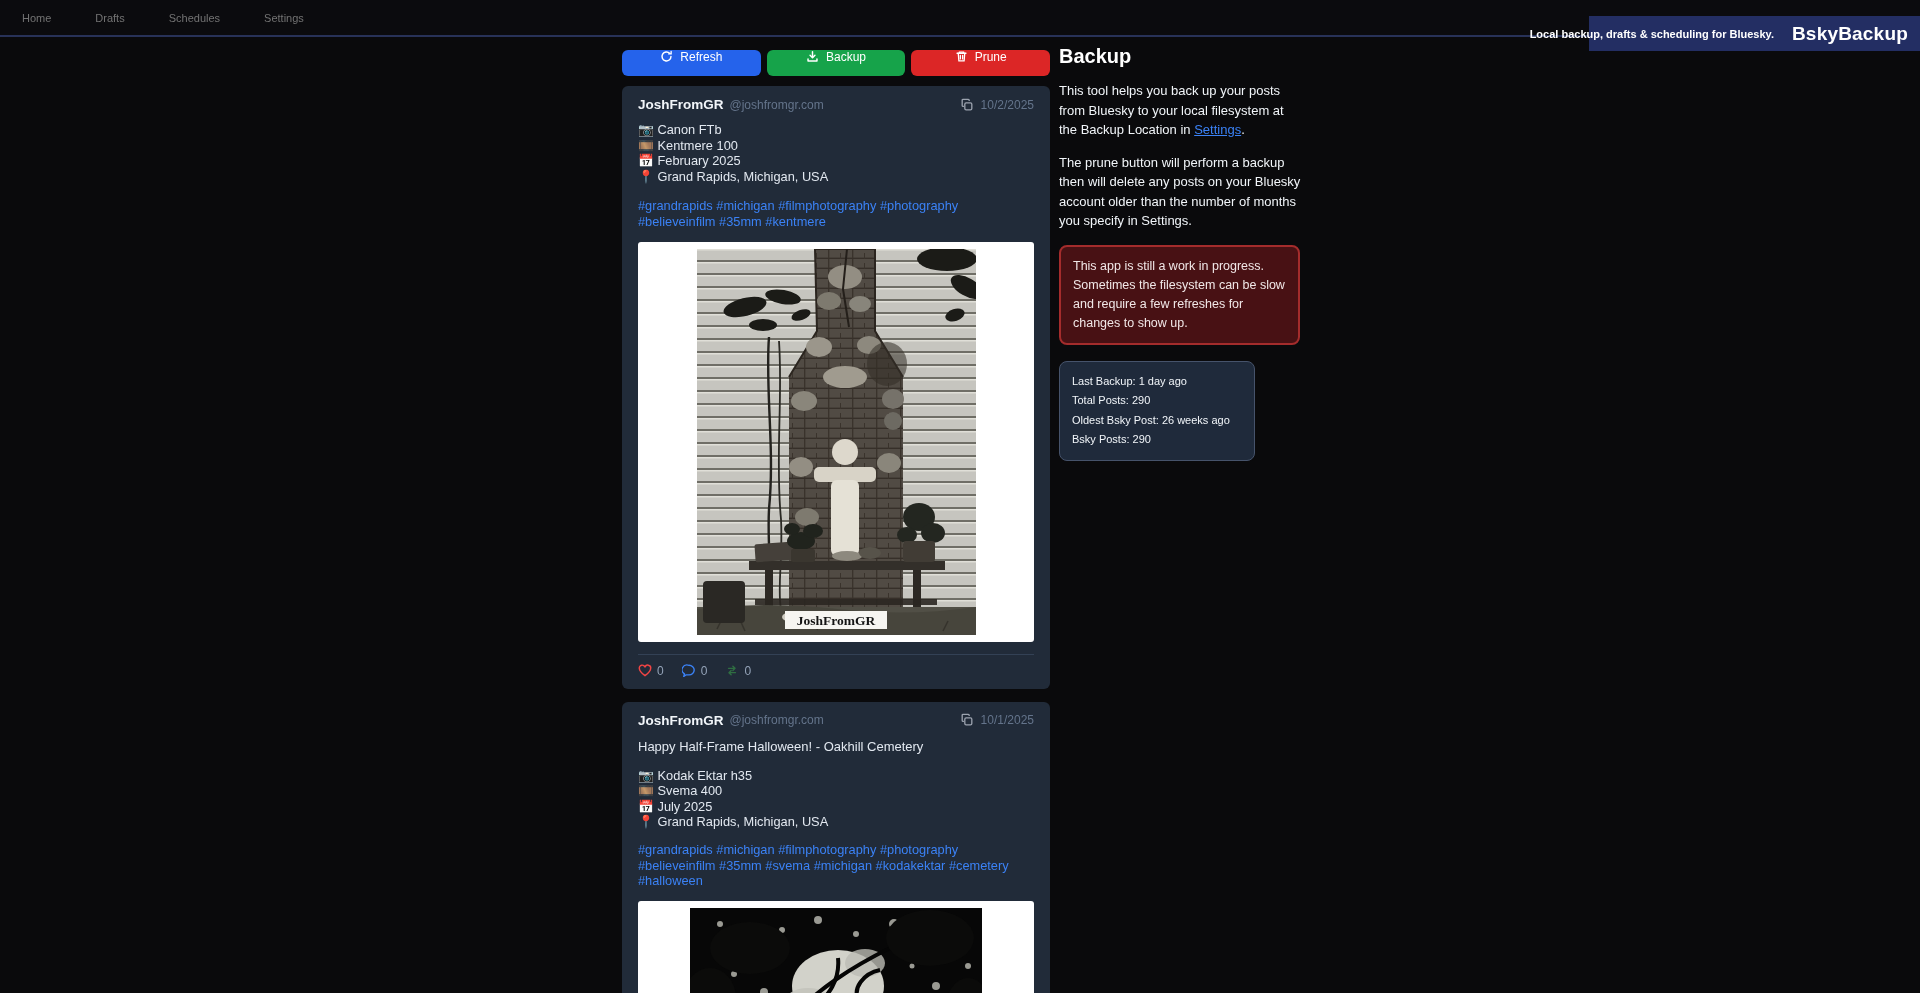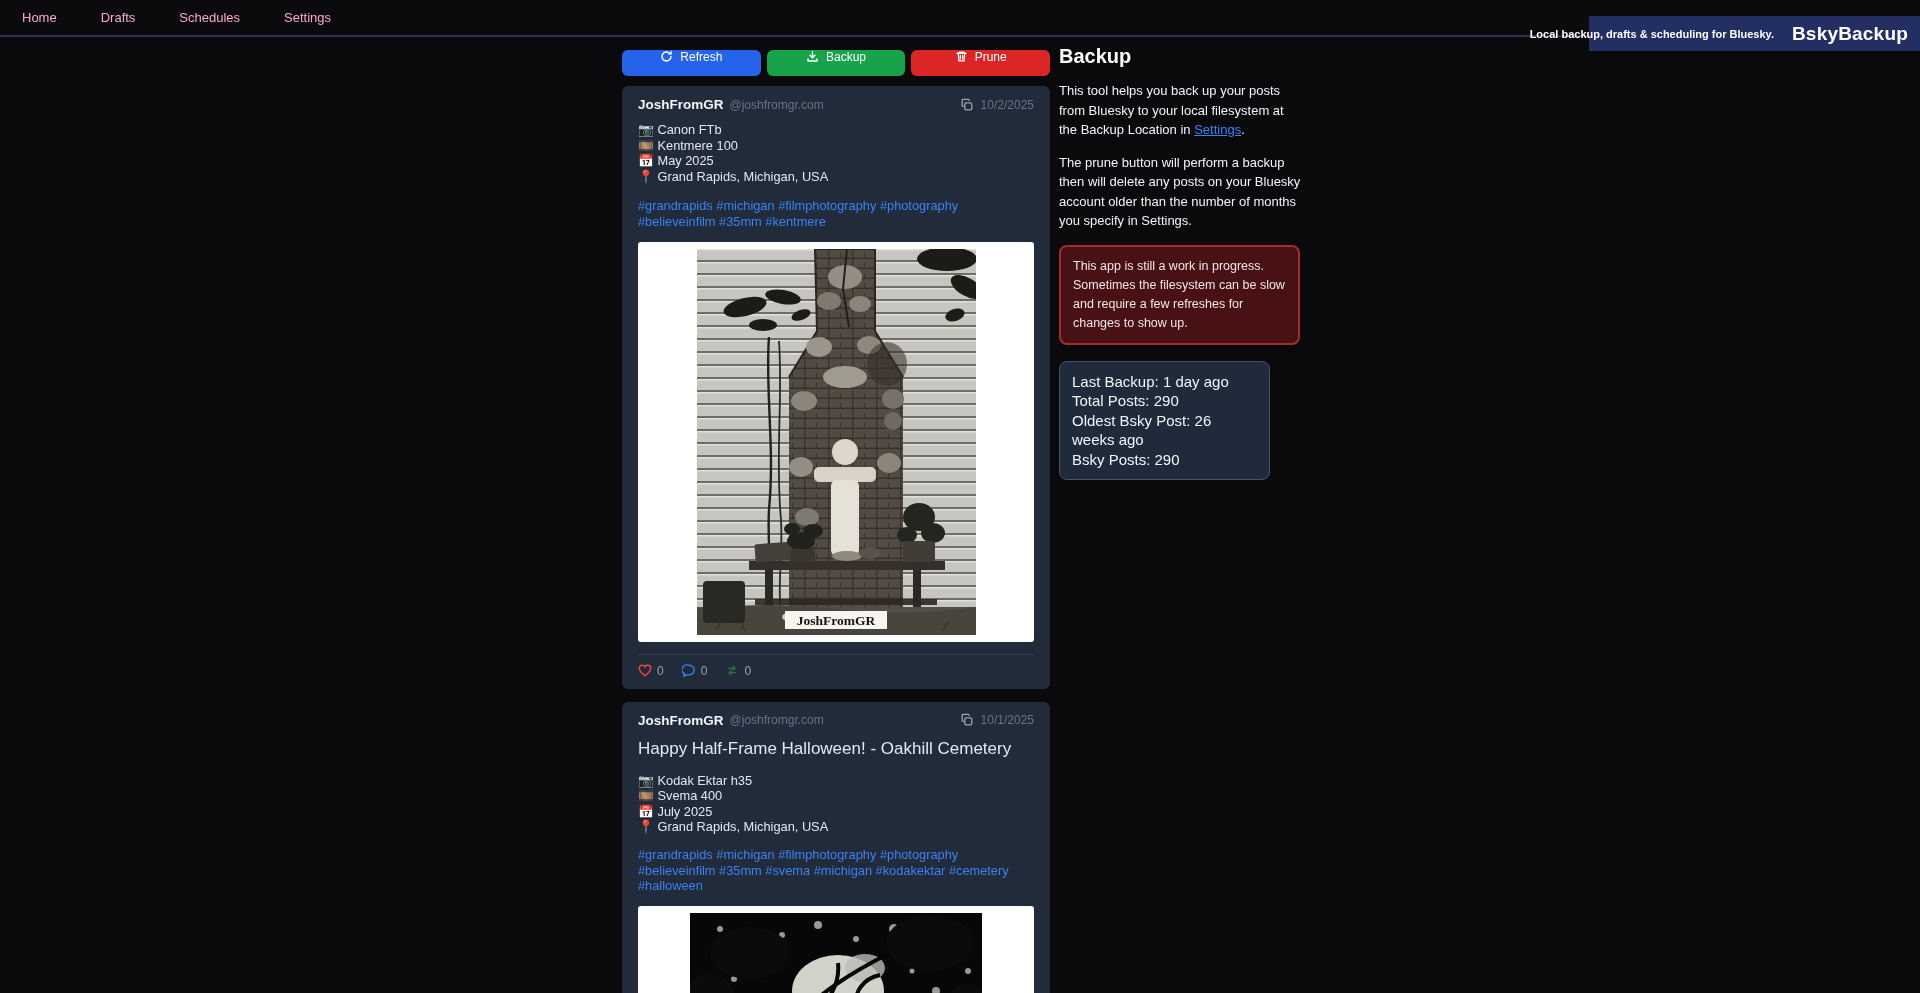--- a/index.html
+++ b/index.html
@@ -20,7 +20,7 @@
   }
   .nav-links { display:flex; gap:44px; padding-left:22px; }
   .nav-links a {
-    color:#f9a8d4; font-size:13px; text-decoration:none; cursor:pointer;
+    color:#737373; font-size:11px; text-decoration:none; cursor:pointer;
   }
   .brand-box {
     position:absolute; right:0; top:16px; height:100%;

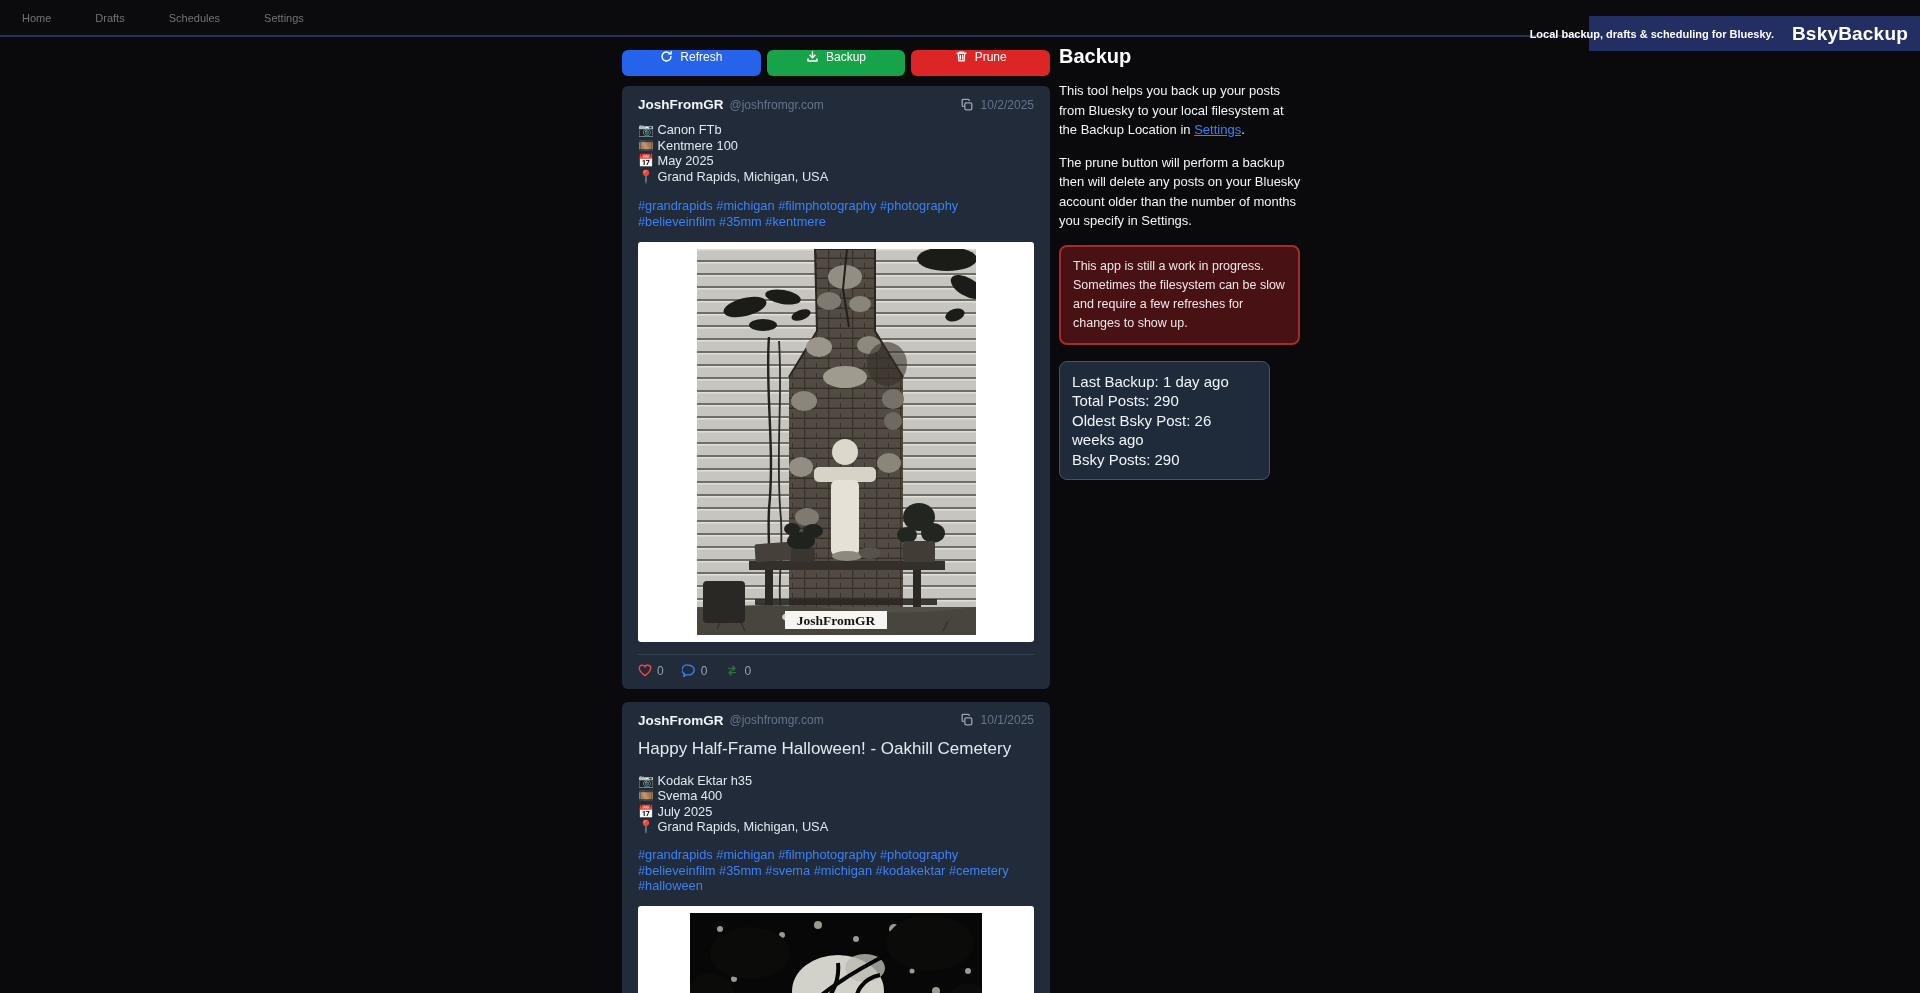--- a/index.html
+++ b/index.html
@@ -176,7 +176,7 @@
     <div class="post-meta">
       <div>📷 Canon FTb</div>
       <div>🎞️ Kentmere 100</div>
-      <div>📅 May 2025</div>
+      <div>📅 February 2025</div>
       <div>📍 Grand Rapids, Michigan, USA</div>
     </div>
 

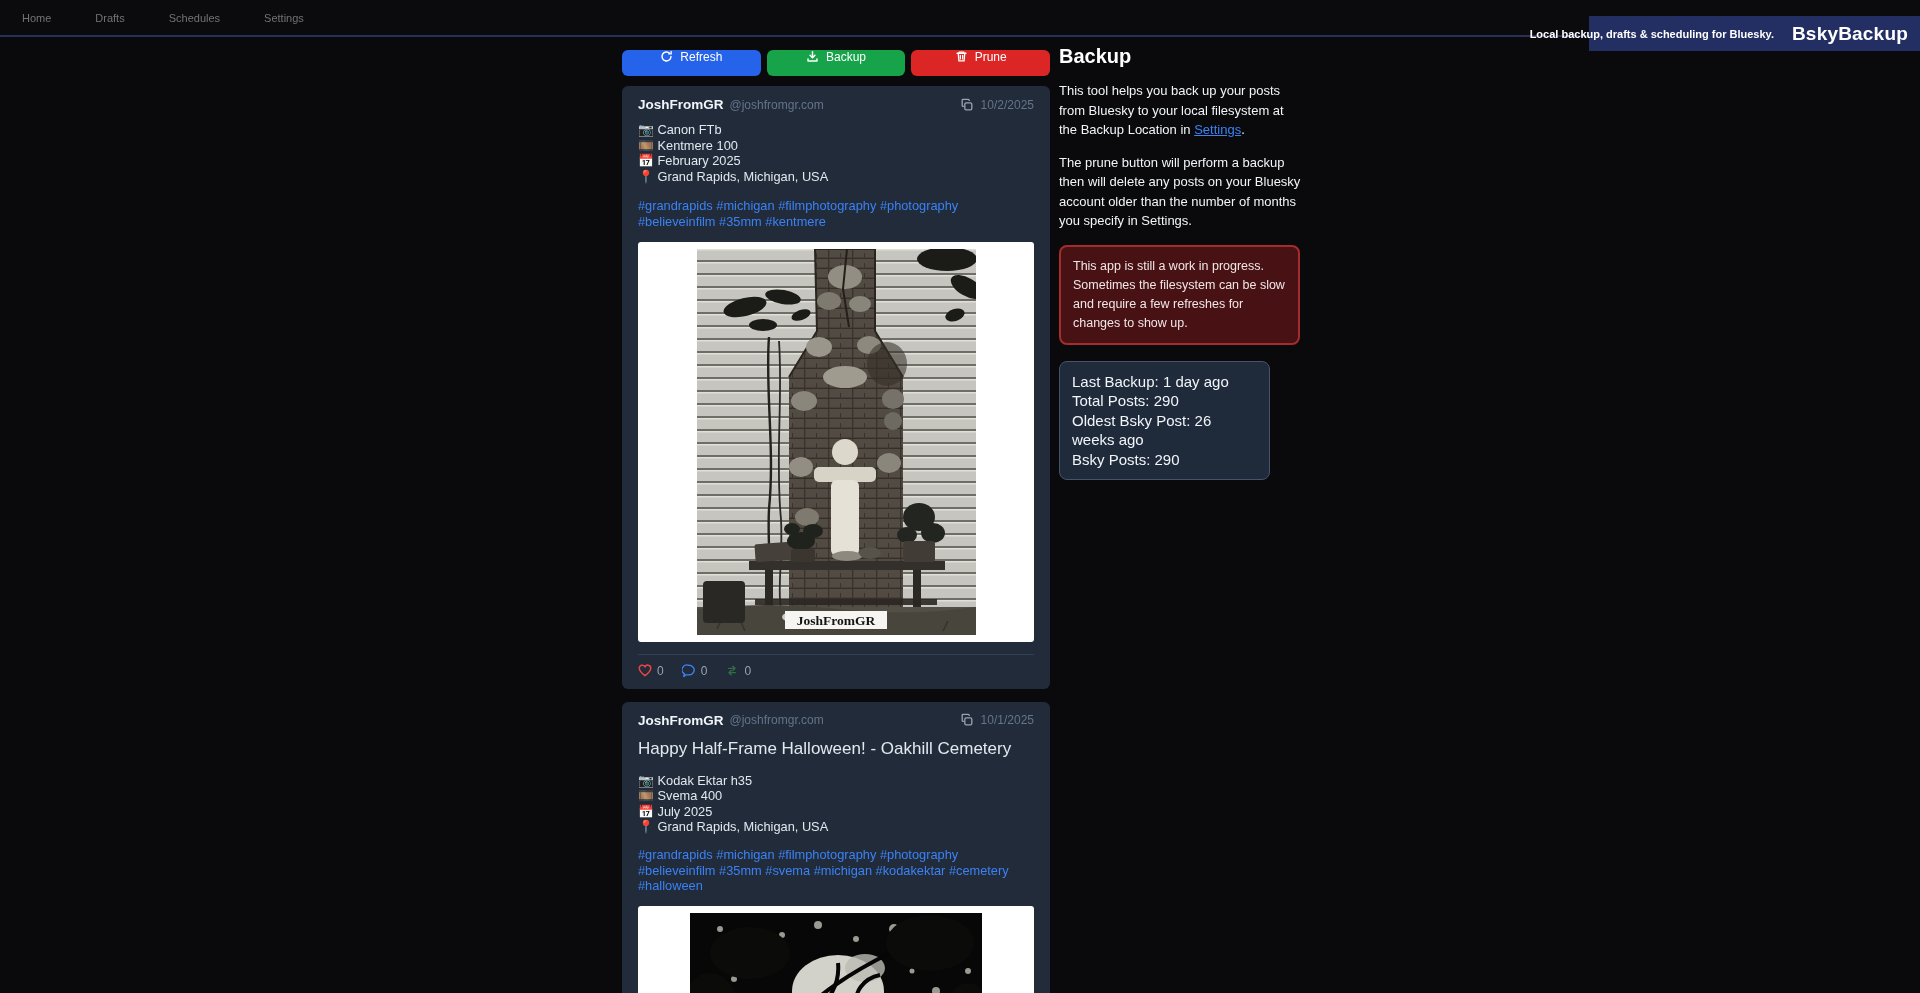--- a/index.html
+++ b/index.html
@@ -99,11 +99,11 @@
     font-size:12.5px; line-height:19px; color:#f1e7e7;
   }
   .stats-box {
-    margin-top:16px; width:211px;
+    margin-top:16px; width:196px;
     background:var(--stats_bg,#1f2a3b);
     border:1px solid var(--stats_border,#46536b);
     border-radius:8px; padding:10px 12px;
-    font-size:15px; line-height:19.5px; color:#f1f5f9;
+    font-size:11px; line-height:19.5px; color:#f1f5f9;
   }
   .stats-box .row span { white-space:pre-wrap; }
 </style>

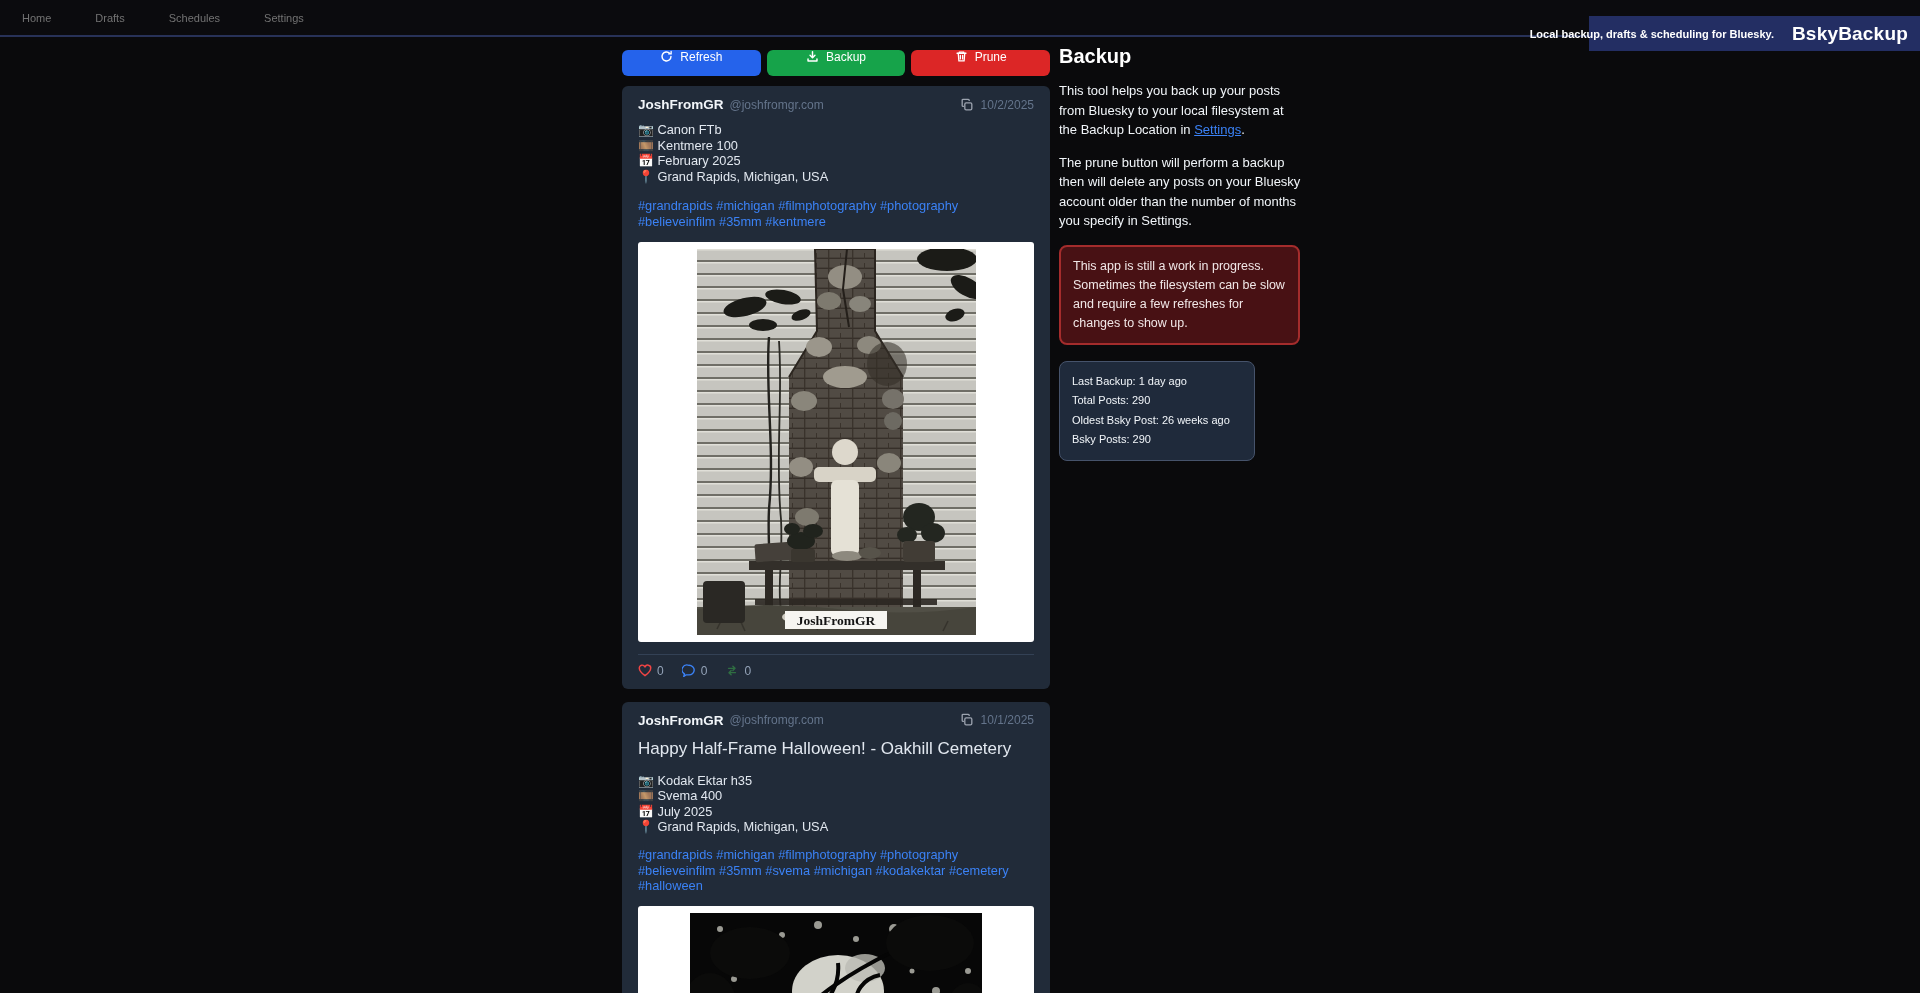--- a/index.html
+++ b/index.html
@@ -60,7 +60,7 @@
   .post-date { font-size:12px; color:#64748b; }
   .copy-btn { background:none; border:none; padding:0; color:#9ca3af; cursor:pointer; line-height:0; }
 
-  .post-title { font-size:17px; color:#e2e8f0; margin-top:11px; }
+  .post-title { font-size:13px; color:#e2e8f0; margin-top:11px; }
   .post-meta { margin-top:10px; }
   .post-meta div { font-size:12.8px; line-height:15.6px; color:#e2e8f0; }
   .post-tags { margin-top:14px; font-size:12.8px; line-height:15.6px; }

